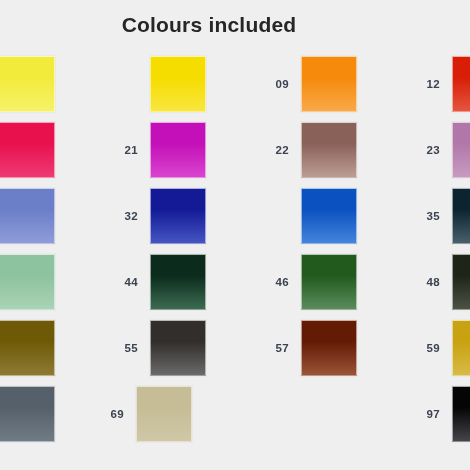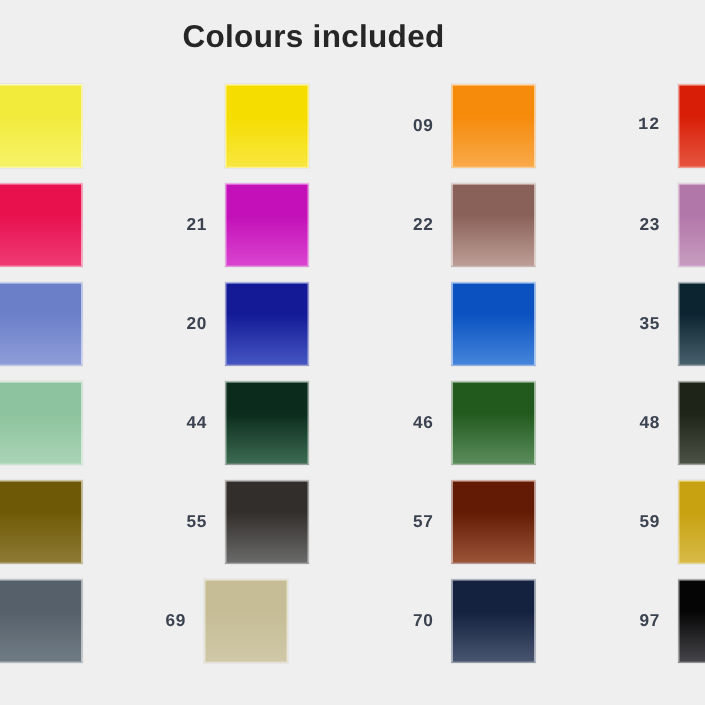--- a/index.html
+++ b/index.html
@@ -93,7 +93,7 @@
           <div class="swatch" style="background: linear-gradient(rgb(245, 138, 11) 0%, rgb(245, 138, 11) 38%, rgb(248, 169, 73) 100%);"></div>
         </div>
         <div class="cell" style="left: 453px;">
-          <div class="cell-label" style="color: rgb(59, 66, 80); font-family: Liberation Mono, monospace;">12</div>
+          <div class="cell-label" style="color: rgb(59, 66, 80);">12</div>
           <div class="swatch" style="background: linear-gradient(rgb(216, 30, 6) 0%, rgb(216, 30, 6) 38%, rgb(229, 85, 63) 100%);"></div>
         </div>
       </div>

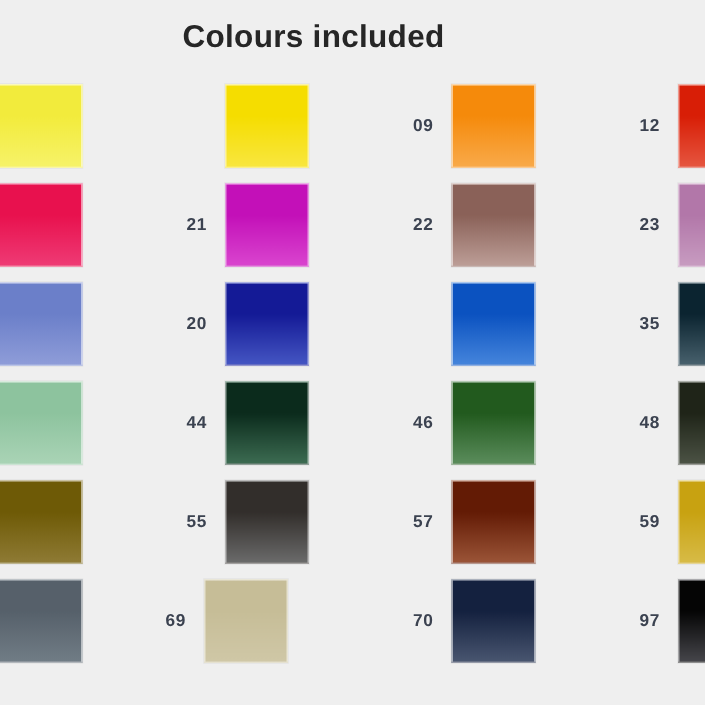--- a/index.html
+++ b/index.html
@@ -119,7 +119,7 @@
           <div class="swatch" style="background: linear-gradient(rgb(107, 127, 201) 0%, rgb(107, 127, 201) 38%, rgb(142, 156, 216) 100%);"></div>
         </div>
         <div class="cell" style="left: 151px;">
-          <div class="cell-label" style="color: rgb(59, 66, 80);">20</div>
+          <div class="cell-label" style="color: rgb(59, 66, 80);">32</div>
           <div class="swatch" style="background: linear-gradient(rgb(20, 26, 150) 0%, rgb(20, 26, 150) 38%, rgb(68, 85, 194) 100%);"></div>
         </div>
         <div class="cell" style="left: 302px;">

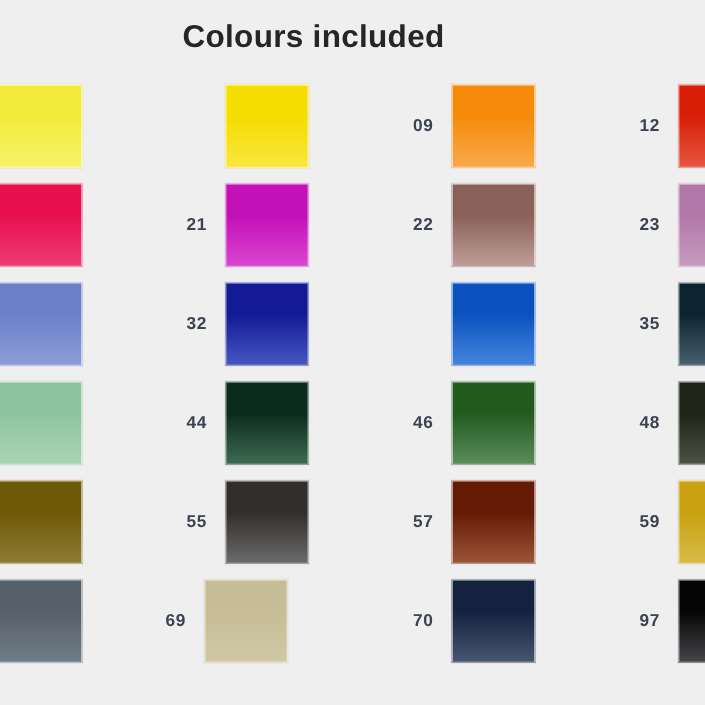--- a/index.html
+++ b/index.html
@@ -172,10 +172,6 @@
           <div class="cell-label" style="color: rgb(59, 66, 80);">69</div>
           <div class="swatch" style="background: linear-gradient(rgb(198, 189, 151) 0%, rgb(198, 189, 151) 38%, rgb(207, 199, 166) 100%);"></div>
         </div>
-        <div class="cell" style="left: 302px;">
-          <div class="cell-label" style="color: rgb(59, 66, 80);">70</div>
-          <div class="swatch" style="background: linear-gradient(rgb(20, 33, 63) 0%, rgb(20, 33, 63) 38%, rgb(72, 85, 111) 100%);"></div>
-        </div>
         <div class="cell" style="left: 453px;">
           <div class="cell-label" style="color: rgb(59, 66, 80);">97</div>
           <div class="swatch" style="background: linear-gradient(rgb(5, 5, 5) 0%, rgb(5, 5, 5) 38%, rgb(69, 69, 74) 100%);"></div>

